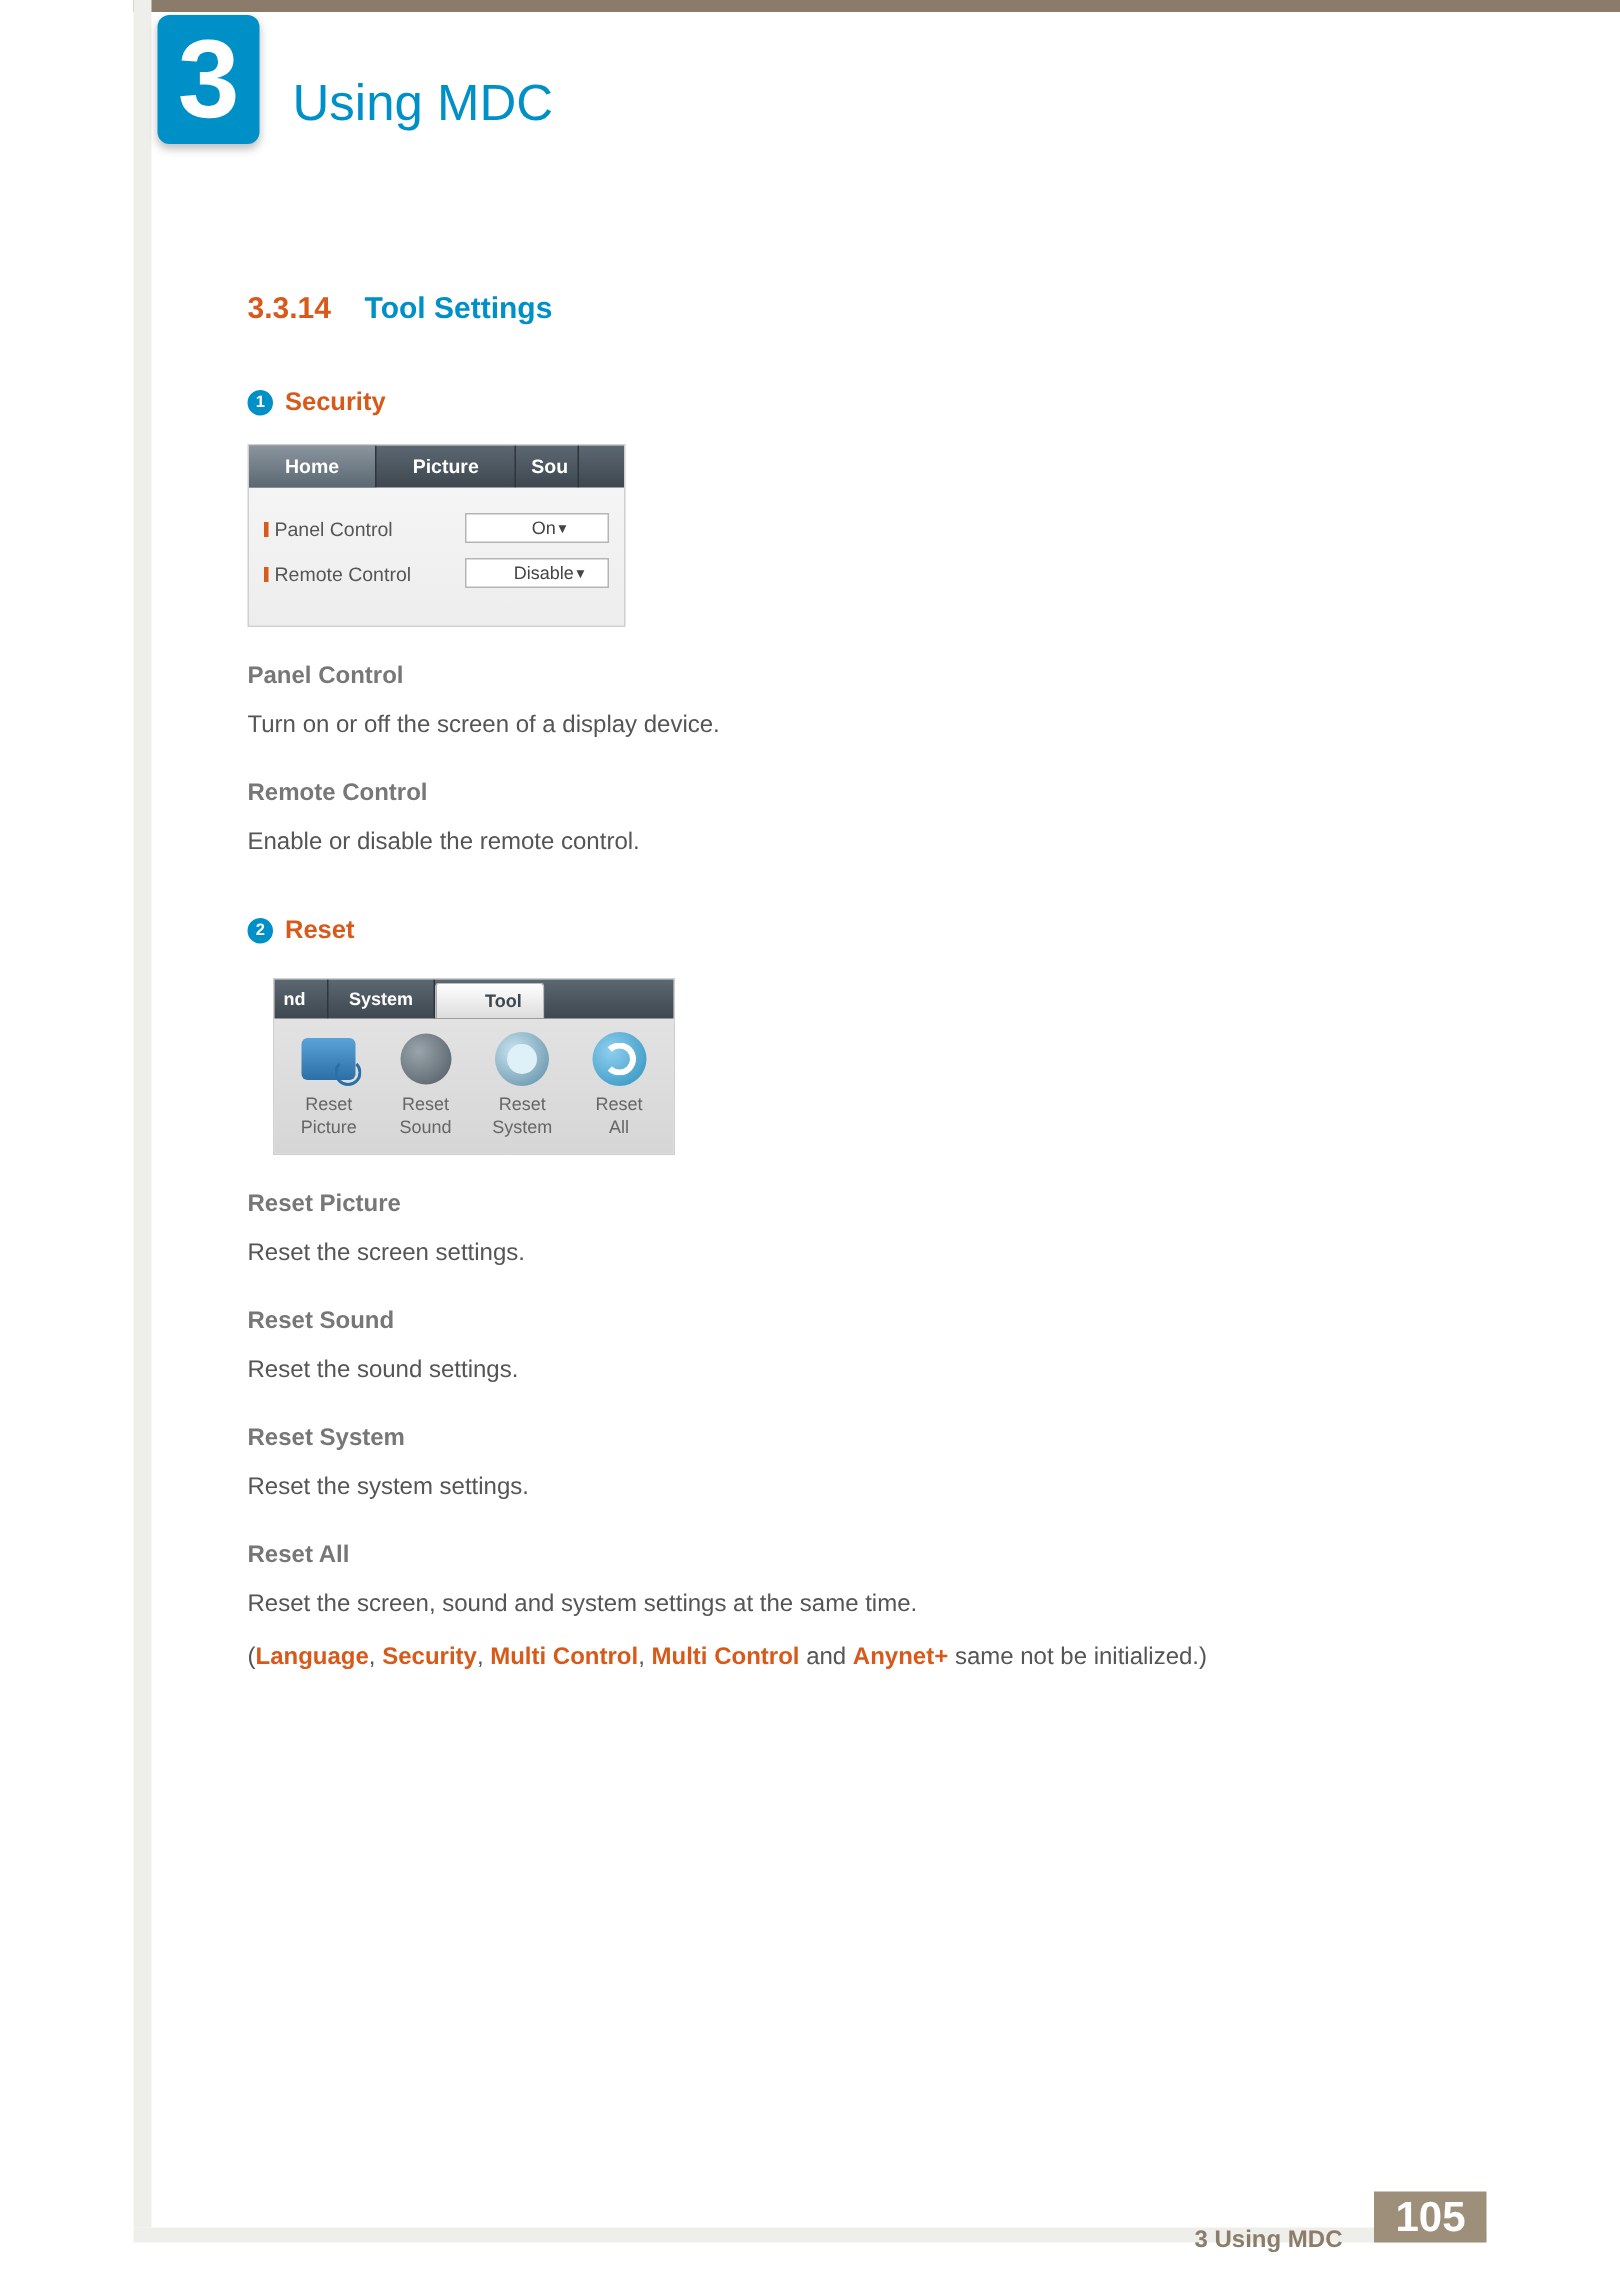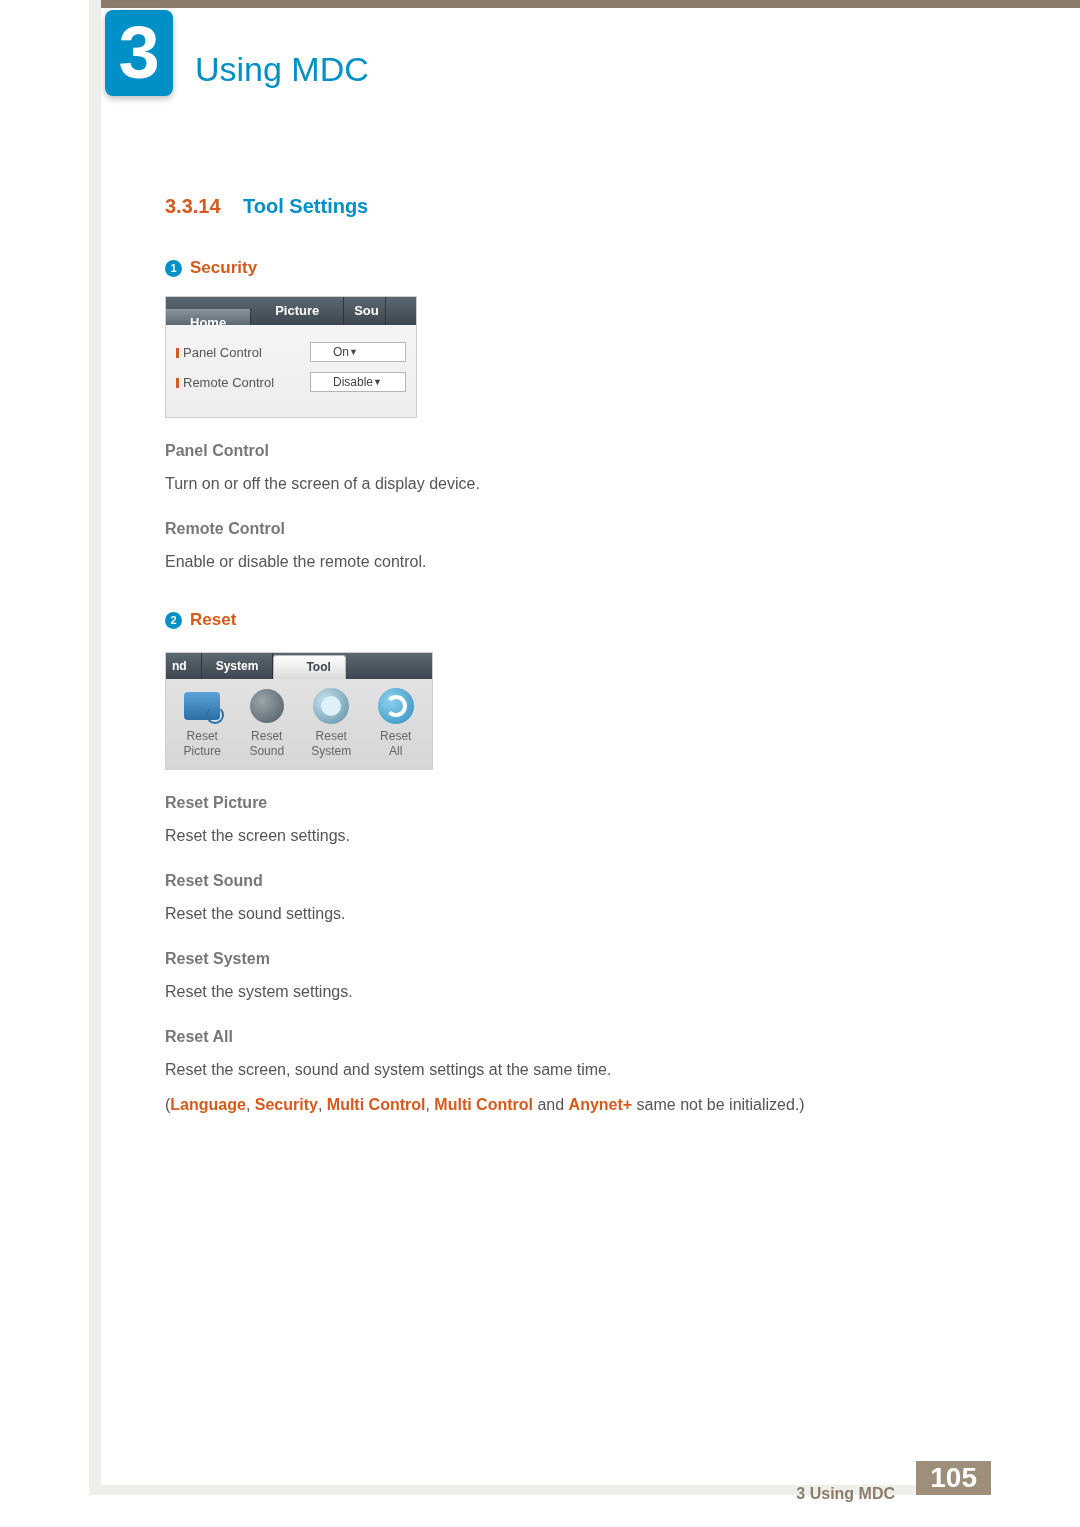--- a/index.html
+++ b/index.html
@@ -109,7 +109,6 @@
   }
   .shot1-tabs .act {
     background: linear-gradient(#8a959e,#5b6772);
-    margin-top: 12px;
   }
   .shot1-body { padding: 12px 10px 20px; }
   .shot1-row {

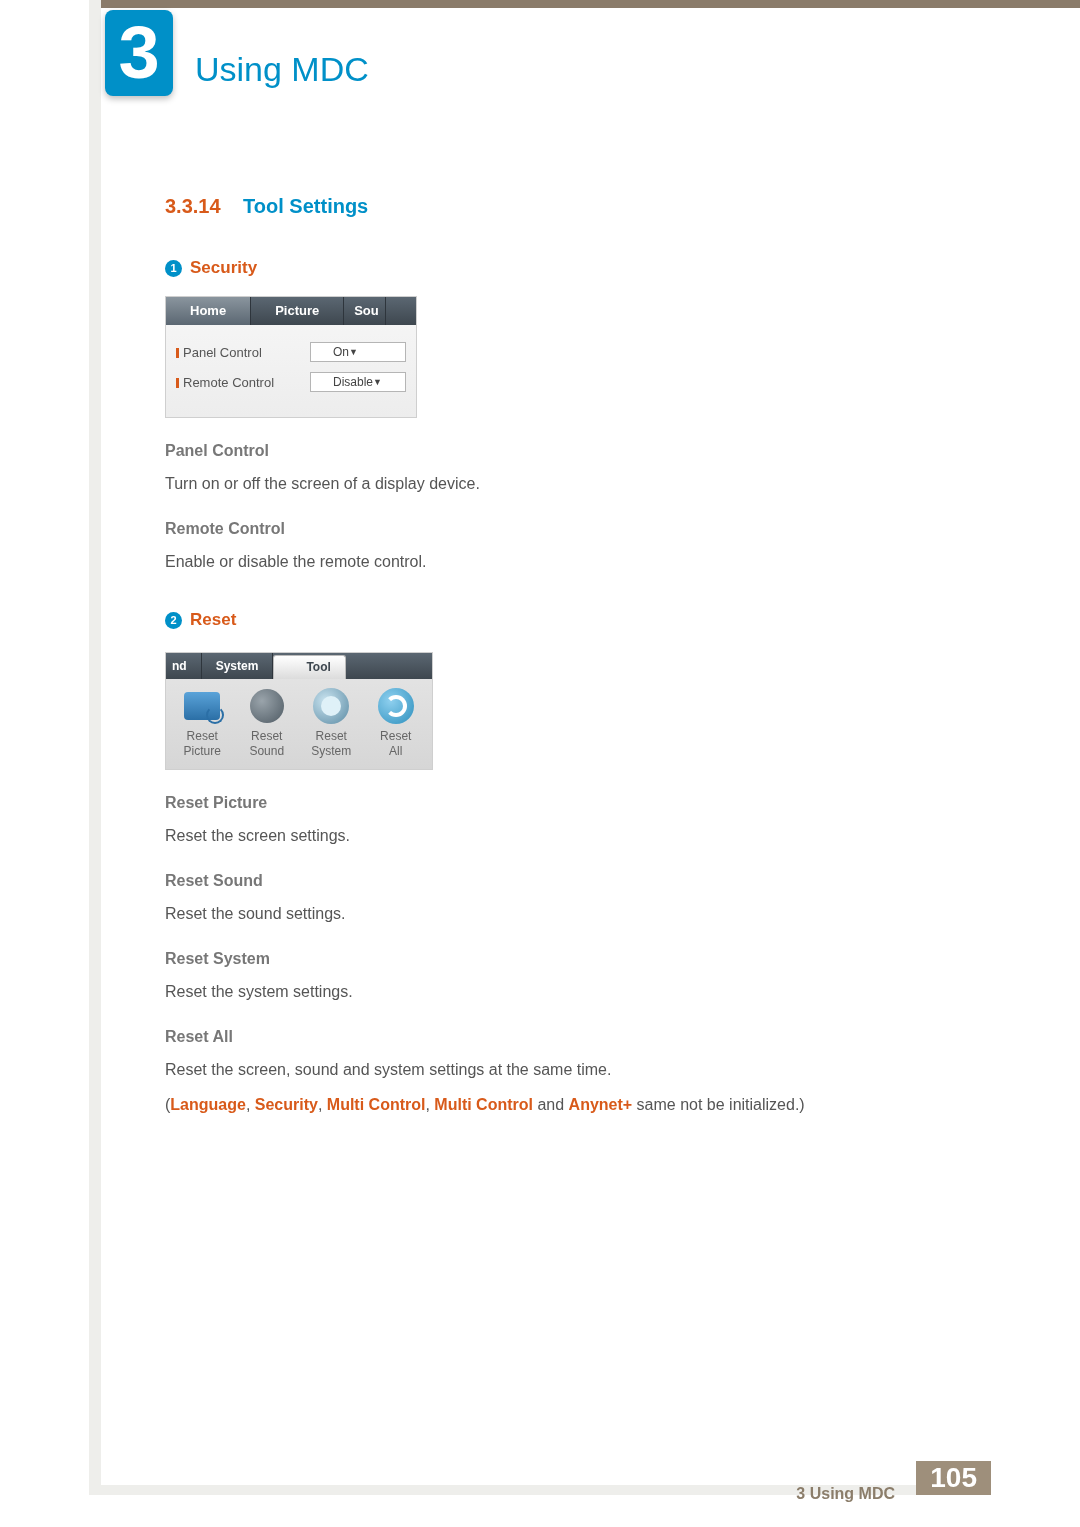--- a/index.html
+++ b/index.html
@@ -132,7 +132,7 @@
     background: #fff;
     display: flex;
     align-items: center;
-    justify-content: flex-start;
+    justify-content: center;
     padding: 0 4px 0 22px;
     font-size: 12px;
     color: #444;

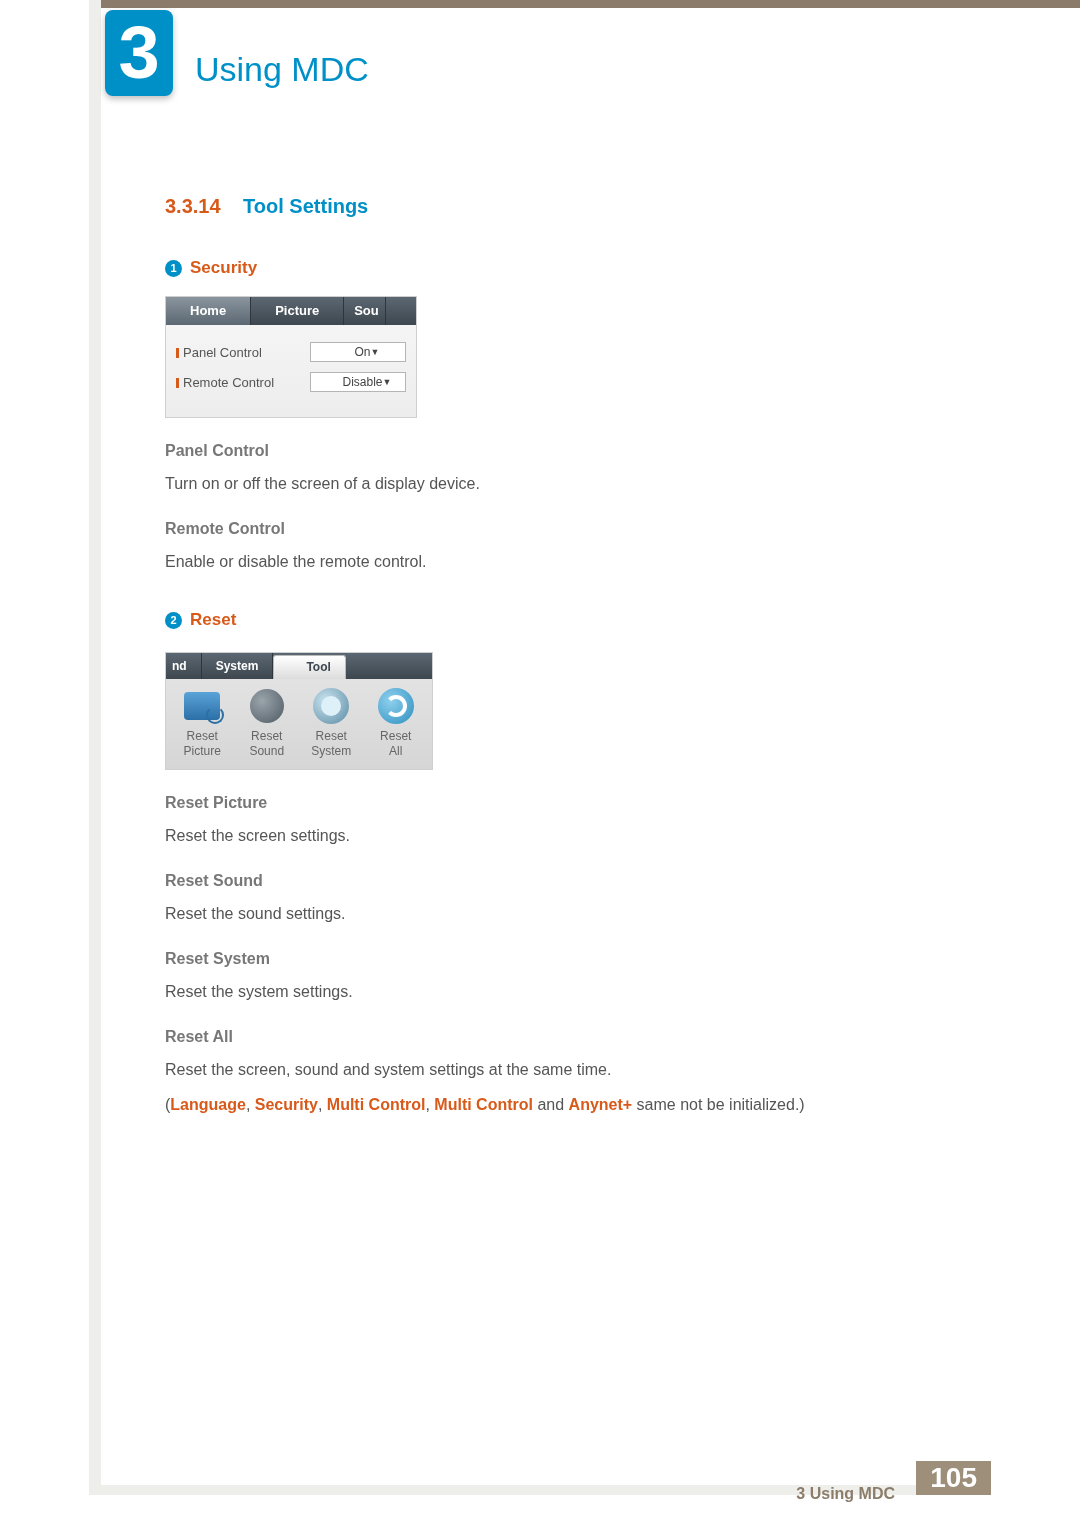--- a/index.html
+++ b/index.html
@@ -159,6 +159,7 @@
     border: 1px solid #cfcfcf;
     background: linear-gradient(#e6e6e6,#d6d6d6);
     font-size: 12px;
+    margin-left: 17px;
   }
   .shot2-tabs {
     display: flex;

